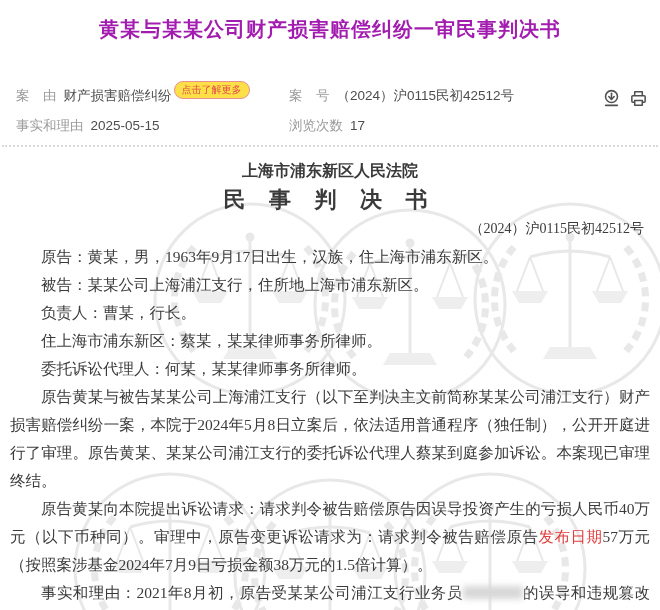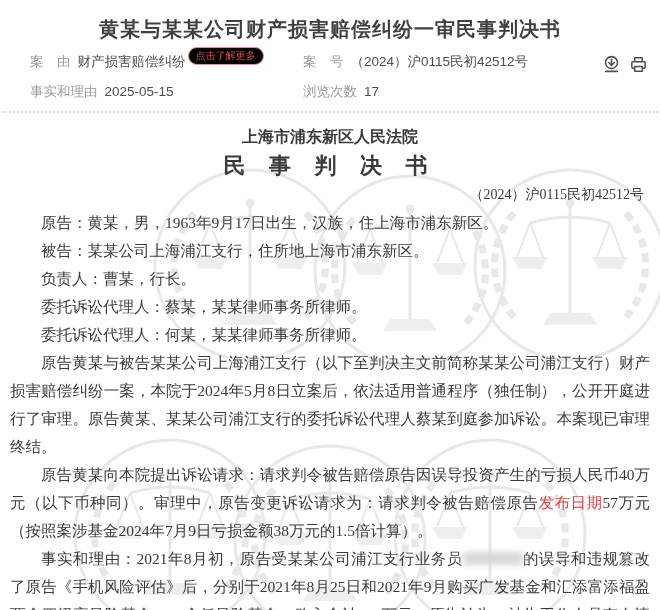--- a/index.html
+++ b/index.html
@@ -12,7 +12,7 @@
   .page-title{
     margin:16px 30px 0 30px;
     text-align:center;
-    font-size:20px;font-weight:700;color:#404040;
+    font-size:20px;font-weight:700;color:#a21caf;
     letter-spacing:1px;
   }
   

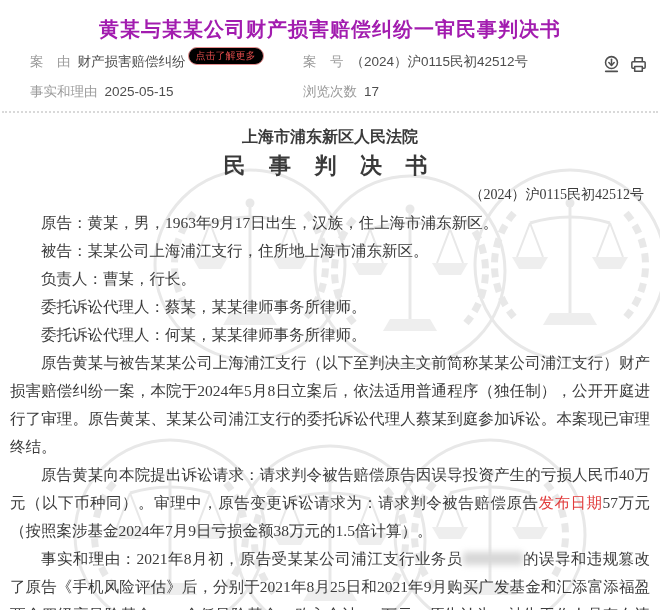--- a/index.html
+++ b/index.html
@@ -18,7 +18,8 @@
   
   .meta{
     position:relative;
-    padding:4px 12px 2px 30px;
+    margin-top:34px;
+    padding:4px 12px 2px 16px;
   }
   .meta-row{display:flex;line-height:30px;font-size:13.5px;}
   .meta-item{display:flex;align-items:center;}

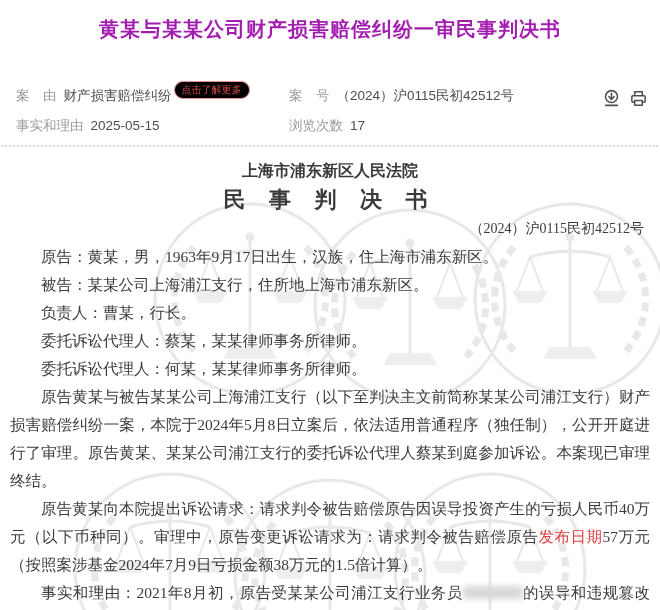--- a/index.html
+++ b/index.html
@@ -30,7 +30,7 @@
   .badge{
     display:inline-block;margin-left:2px;position:relative;top:-6px;
     font-size:10px;line-height:14px;padding:1px 7px;
-    color:#e04b4b;border:1px solid #e89090;background:#000000;
+    color:#e04b4b;border:1px solid #e89090;background:#fde047;
     border-radius:9px;white-space:nowrap;cursor:pointer;
   }
   .meta-icons{

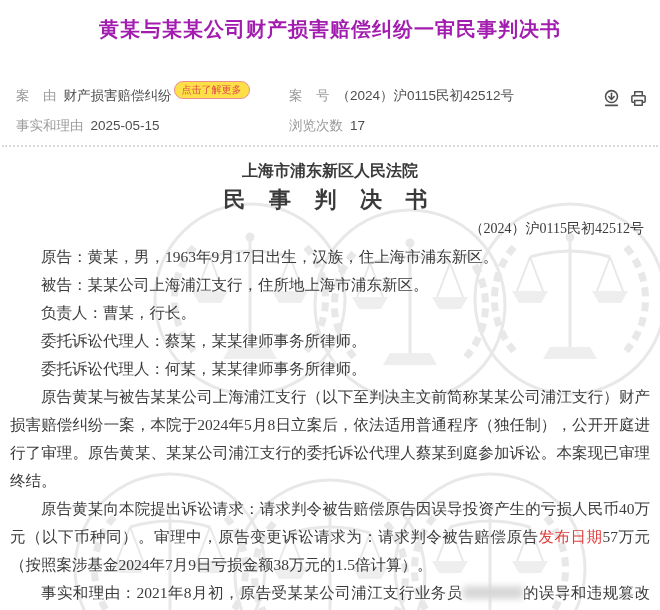--- a/index.html
+++ b/index.html
@@ -176,7 +176,7 @@
         <p class="doc-para"><span>原告：黄某，男，1963年9月17日出生，汉族，住上海市浦东新区。</span></p>
         <p class="doc-para"><span>被告：某某公司上海浦江支行，住所地上海市浦东新区。</span></p>
         <p class="doc-para"><span>负责人：曹某，行长。</span></p>
-        <p class="doc-para"><span>委托诉讼代理人：蔡某，某某律师事务所律师。</span></p>
+        <p class="doc-para"><span>住上海市浦东新区：蔡某，某某律师事务所律师。</span></p>
         <p class="doc-para"><span>委托诉讼代理人：何某，某某律师事务所律师。</span></p>
         <p class="doc-para"><span>原告黄某与被告某某公司上海浦江支行（以下至判决主文前简称某某公司浦江支行）财产损害赔偿纠纷一案，本院于2024年5月8日立案后，依法适用普通程序（独任制），公开开庭进行了审理。原告黄某、某某公司浦江支行的委托诉讼代理人蔡某到庭参加诉讼。本案现已审理终结。</span></p>
         <p class="doc-para"><span>原告黄某向本院提出诉讼请求：请求判令被告赔偿原告因误导投资产生的亏损人民币40万元（以下币种同）。审理中，原告变更诉讼请求为：请求判令被告赔偿原告</span><span class="seg-red">发布日期</span><span>57万元（按照案涉基金2024年7月9日亏损金额38万元的1.5倍计算）。</span></p>

